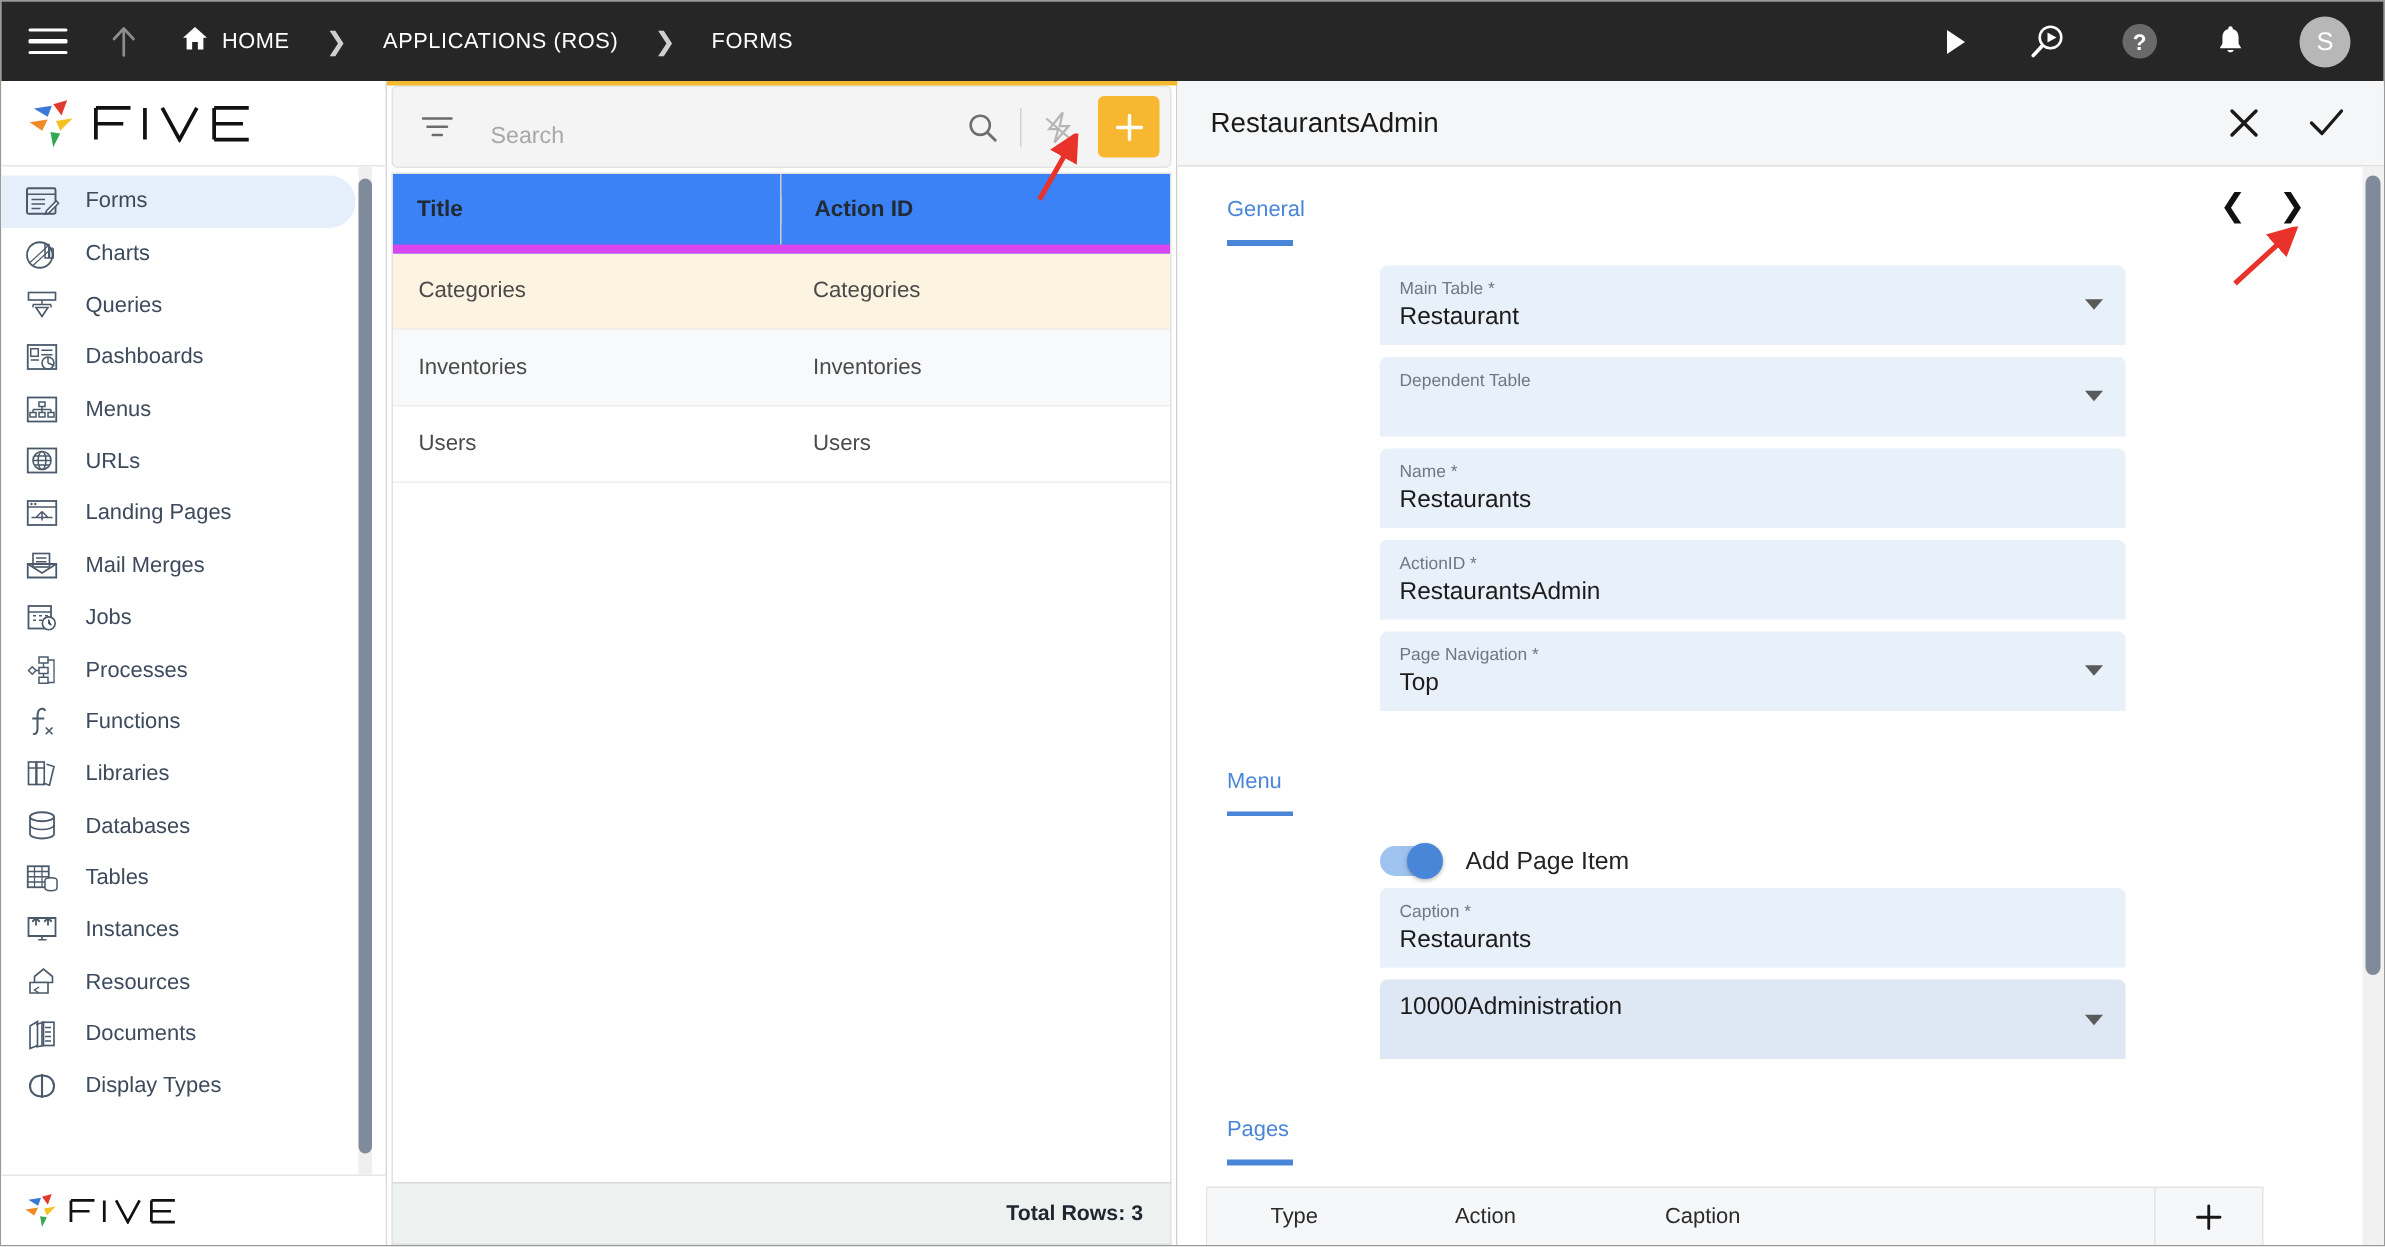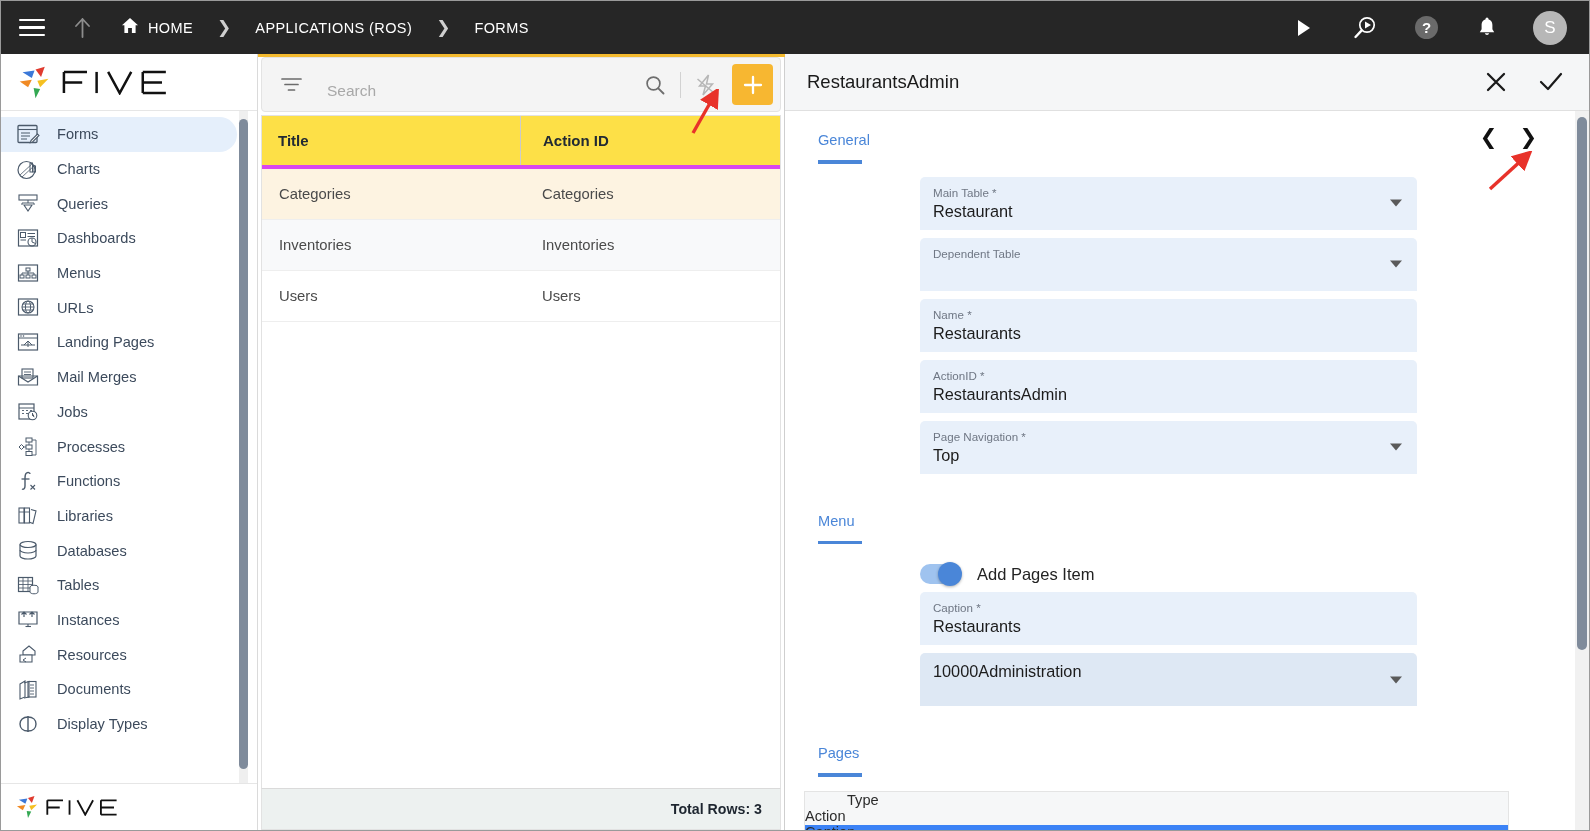--- a/index.html
+++ b/index.html
@@ -167,9 +167,9 @@
   }
   .grid-head {
     height: 53px; min-height: 53px;
-    background: #fde047;
+    background: #3b82f6;
     display: flex; align-items: center;
-    border-bottom: 4px solid #d946ef;
+    border-bottom: 6px solid #d946ef;
     position: relative;
   }
   .gh-cell {

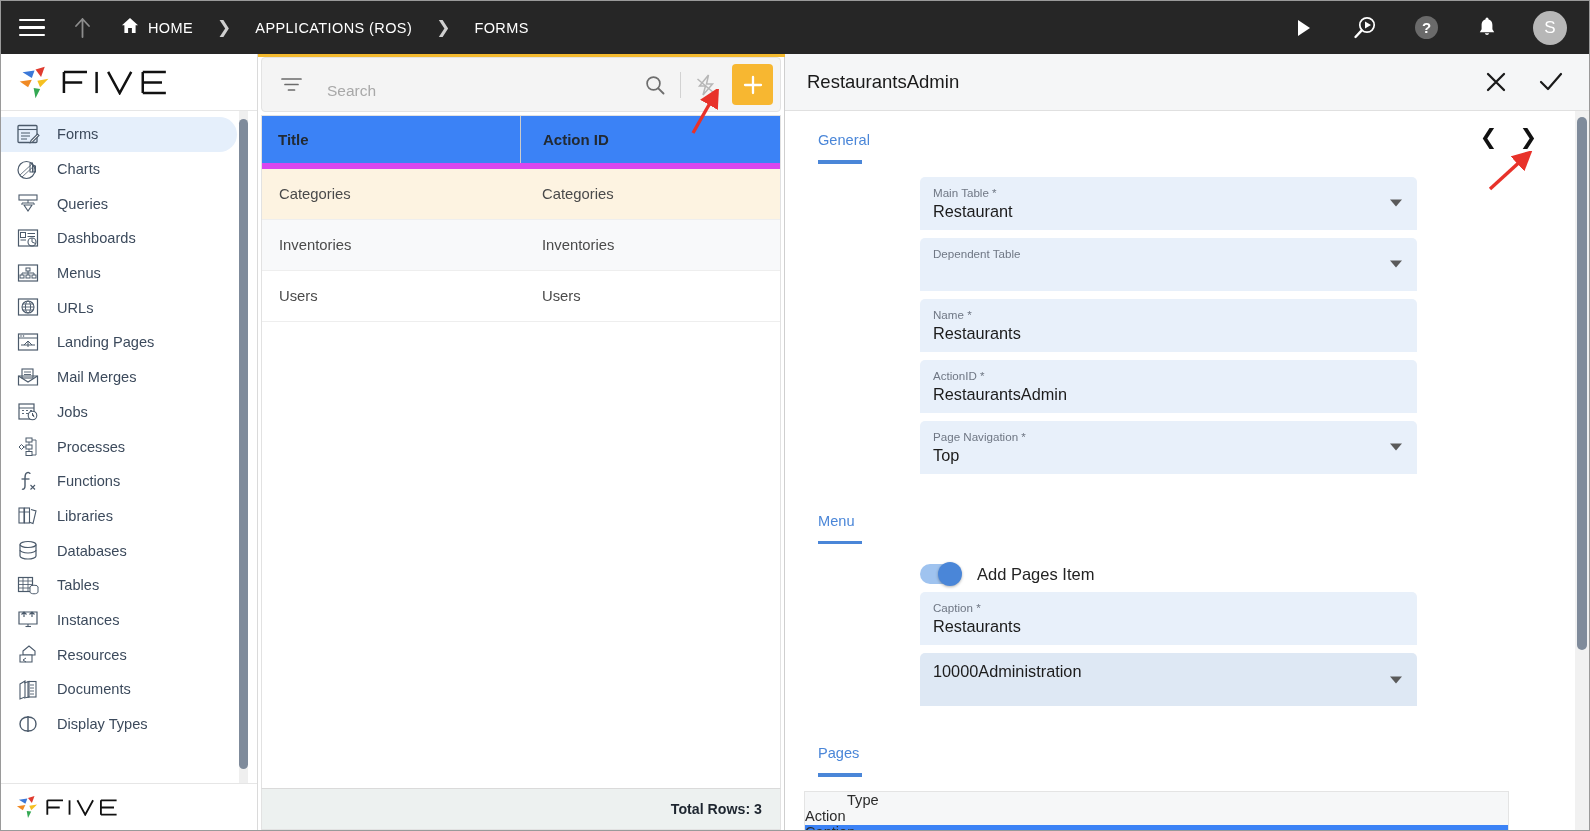--- a/index.html
+++ b/index.html
@@ -775,7 +775,7 @@
 
           <div class="toggle-row">
             <div class="toggle"></div>
-            <div class="toggle-label">Add Pages Item</div>
+            <div class="toggle-label">Add Page Item</div>
           </div>
 
           <div class="fields" style="padding-top:2px;">

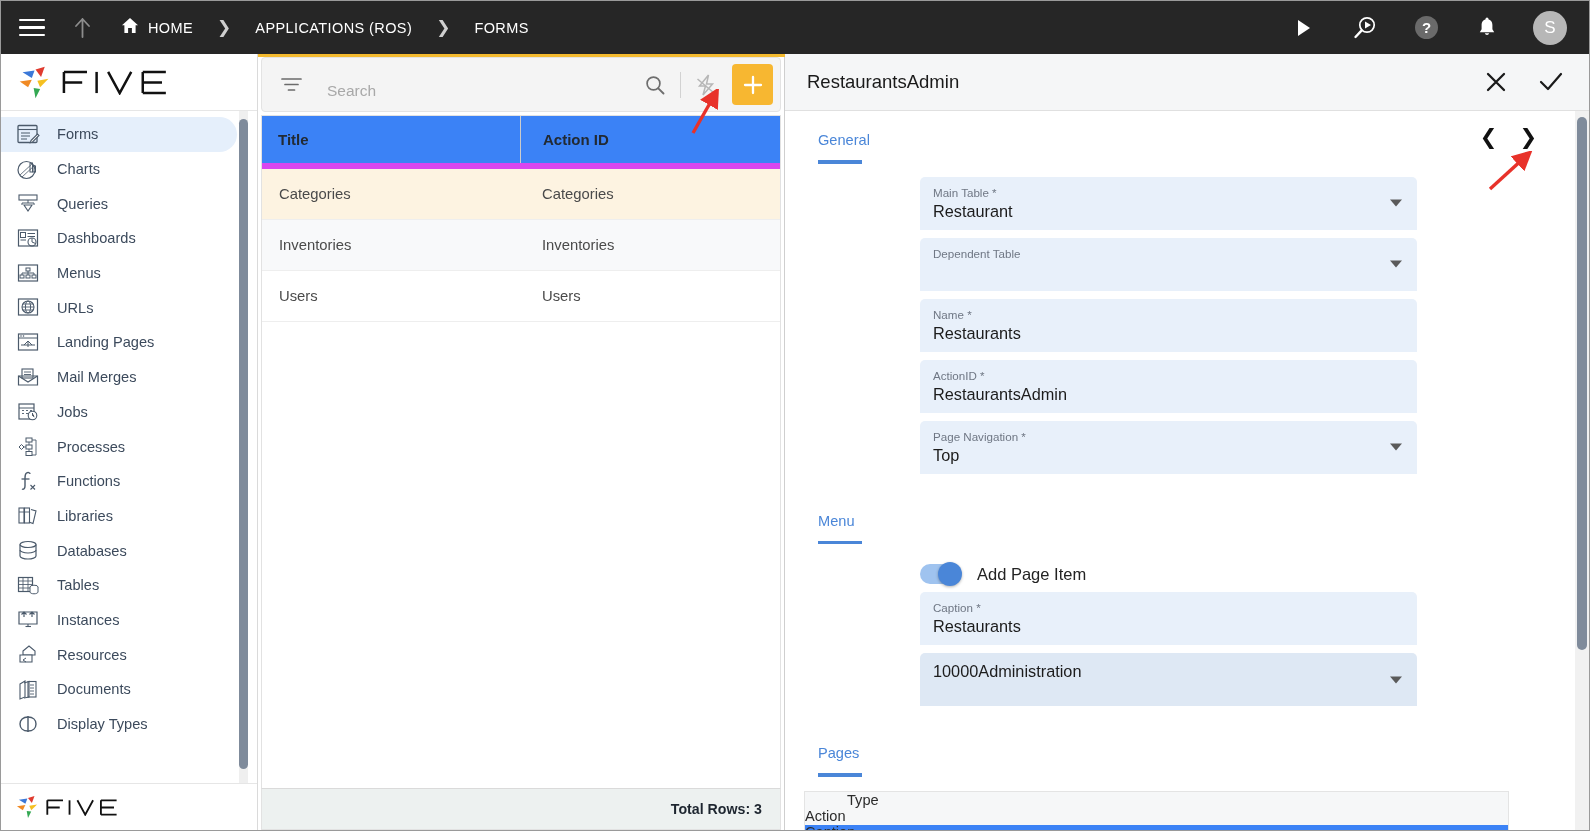--- a/index.html
+++ b/index.html
@@ -290,7 +290,7 @@
     border: 1px solid #e4e4e4;
     background: #fff;
   }
-  .pt-head { display: flex; height: 40px; background: #f6f7f8; border-bottom: 7px solid #3b82f6; flex-direction: column; }
+  .pt-head { display: flex; height: 40px; background: #f6f7f8; border-bottom: 1px solid #3b82f6; }
   .pt-h { font-size: 14.6px; color: #2b2b2b; display:flex; align-items:center; }
   .pt-h.t { width: 165px; padding-left: 42px; }
   .pt-h.a { width: 140px; }

